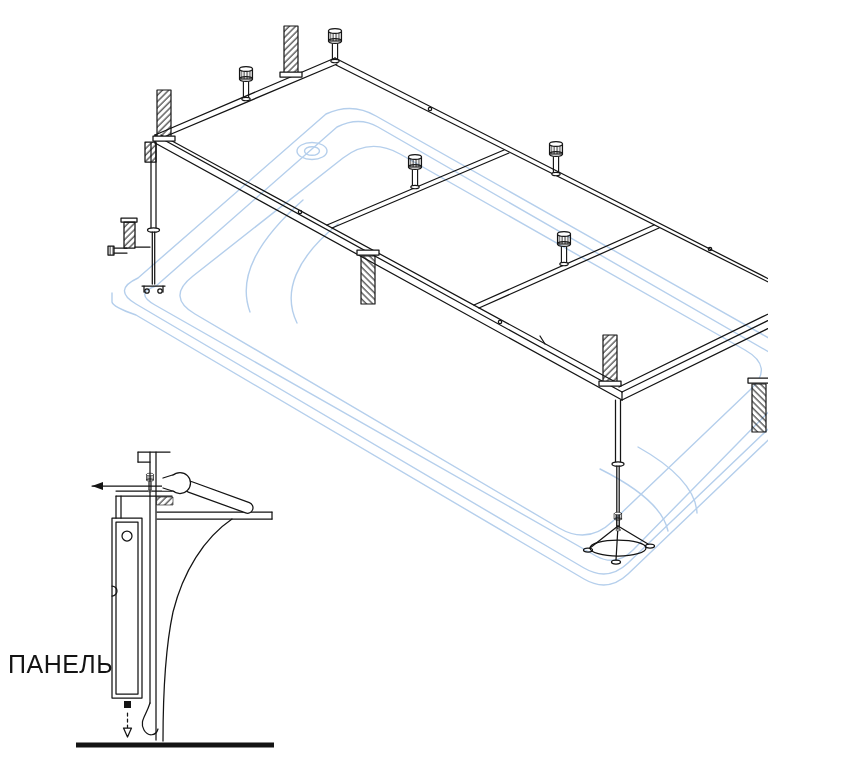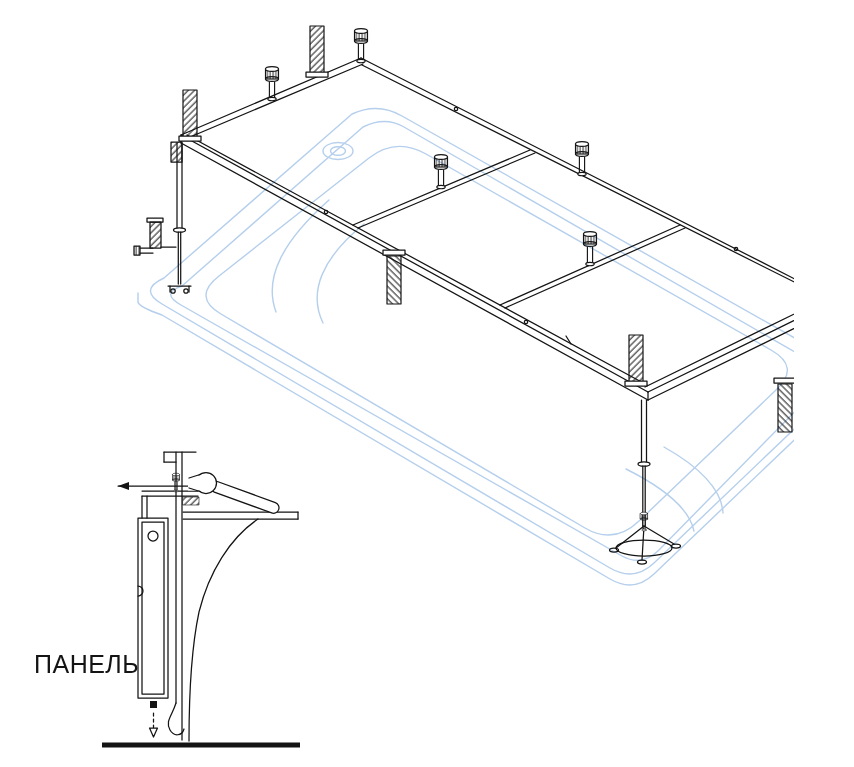--- a/index.html
+++ b/index.html
@@ -3,7 +3,7 @@
 <meta charset="utf-8">
 <style>
   html,body{margin:0;padding:0;background:#ffffff;}
-  .stage{position:relative;width:768px;height:767px;background:#ffffff;overflow:hidden;padding-left:26px;}
+  .stage{position:relative;width:768px;height:767px;background:#ffffff;overflow:hidden;}
   svg{display:block;}
   .ink{stroke:#141414;fill:none;stroke-width:1.25;stroke-linecap:round;stroke-linejoin:round;}
   .tub{fill:none;stroke-width:1.4;stroke-linecap:round;stroke-linejoin:round;}

